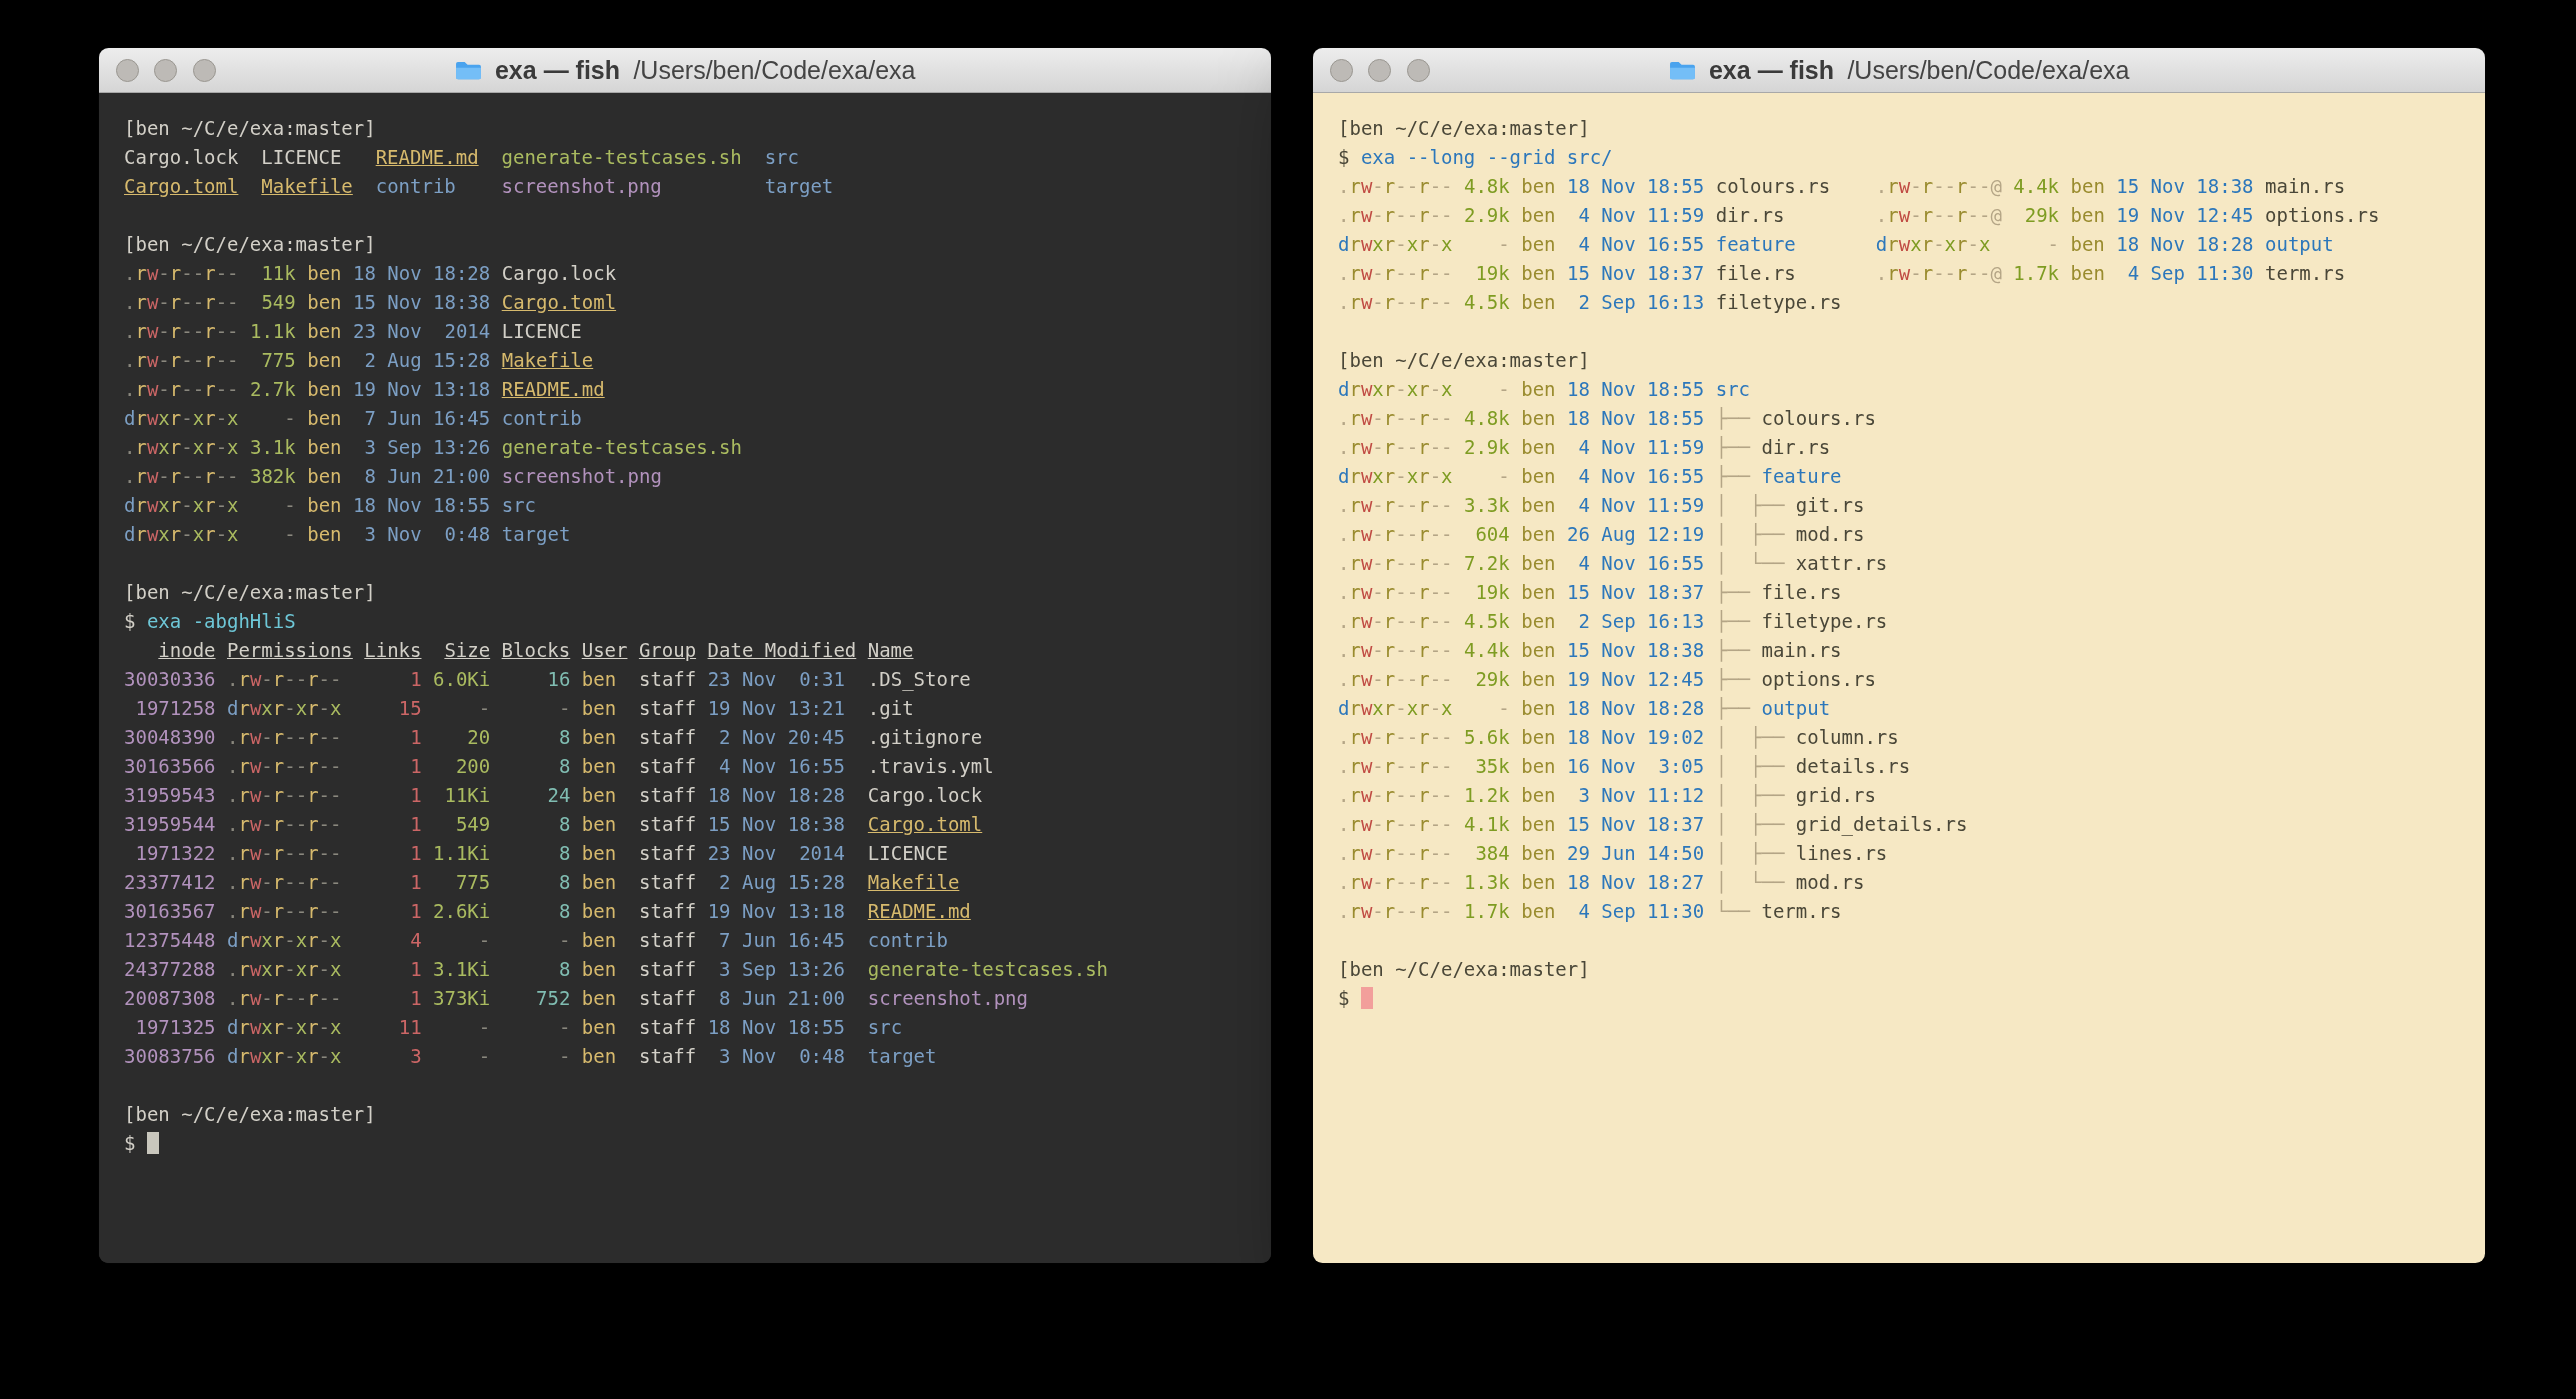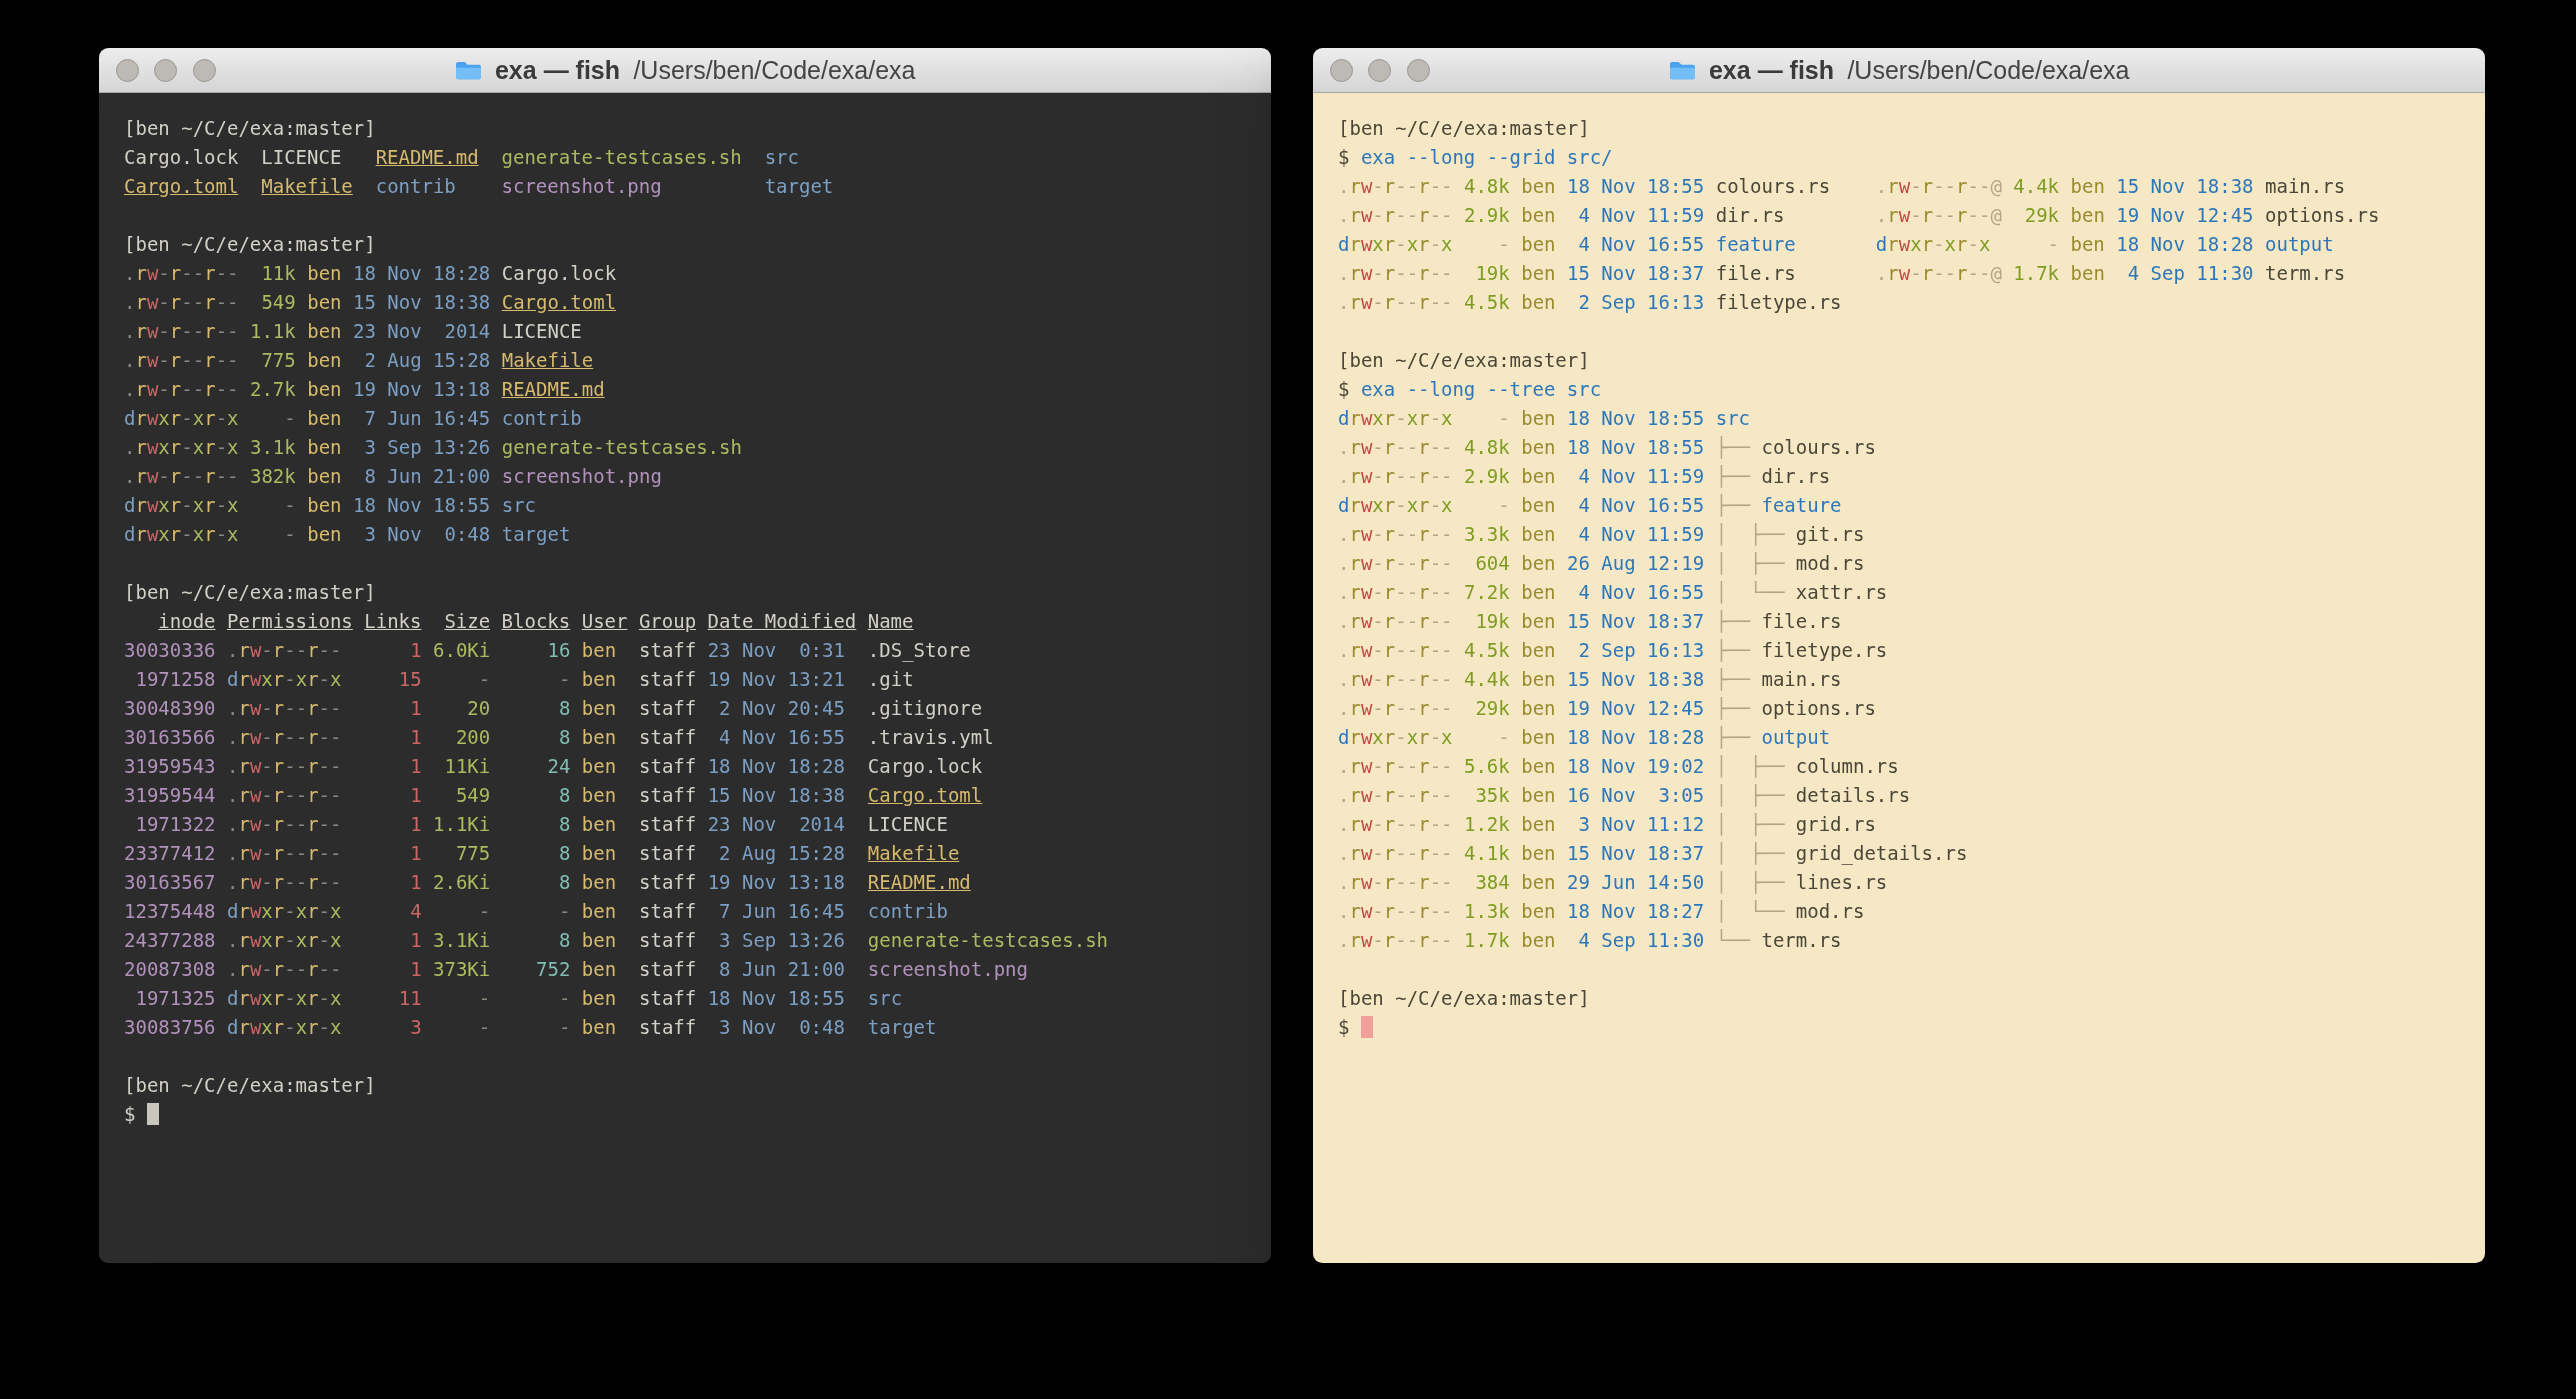--- a/index.html
+++ b/index.html
@@ -145,7 +145,6 @@
       <div class="tline"><span style="color: rgb(180, 165, 134);">.</span><span style="color: rgb(153, 139, 46);">r</span><span style="color: rgb(192, 75, 67);">w</span><span style="color: rgb(180, 165, 134);">-</span><span style="color: rgb(153, 139, 46);">r</span><span style="color: rgb(180, 165, 134);">-</span><span style="color: rgb(180, 165, 134);">-</span><span style="color: rgb(153, 139, 46);">r</span><span style="color: rgb(180, 165, 134);">-</span><span style="color: rgb(180, 165, 134);">-</span><span style="color: rgb(126, 156, 34);"> 4.5k</span><span style="color: rgb(74, 71, 56);"> </span><span style="color: rgb(153, 139, 46);">ben</span><span style="color: rgb(74, 71, 56);"> </span><span style="color: rgb(44, 119, 187);"> 2 Sep 16:13</span><span style="color: rgb(74, 71, 56);"> </span><span style="color: rgb(74, 71, 56);">filetype.rs</span></div>
       <div class="tline">&nbsp;</div>
       <div class="tline"><span style="color: rgb(74, 71, 56);">[ben ~/C/e/exa:master]</span></div>
-      <div class="tline"><span style="color: rgb(74, 71, 56);">$ </span><span style="color: rgb(44, 119, 187);">exa --long --tree src</span></div>
       <div class="tline"><span style="color: rgb(44, 119, 187);">d</span><span style="color: rgb(153, 139, 46);">r</span><span style="color: rgb(192, 75, 67);">w</span><span style="color: rgb(126, 156, 34);">x</span><span style="color: rgb(153, 139, 46);">r</span><span style="color: rgb(180, 165, 134);">-</span><span style="color: rgb(126, 156, 34);">x</span><span style="color: rgb(153, 139, 46);">r</span><span style="color: rgb(180, 165, 134);">-</span><span style="color: rgb(126, 156, 34);">x</span><span style="color: rgb(180, 165, 134);">    -</span><span style="color: rgb(74, 71, 56);"> </span><span style="color: rgb(153, 139, 46);">ben</span><span style="color: rgb(74, 71, 56);"> </span><span style="color: rgb(44, 119, 187);">18 Nov 18:55</span><span style="color: rgb(74, 71, 56);"> </span><span style="color: rgb(44, 119, 187);">src</span></div>
       <div class="tline"><span style="color: rgb(180, 165, 134);">.</span><span style="color: rgb(153, 139, 46);">r</span><span style="color: rgb(192, 75, 67);">w</span><span style="color: rgb(180, 165, 134);">-</span><span style="color: rgb(153, 139, 46);">r</span><span style="color: rgb(180, 165, 134);">-</span><span style="color: rgb(180, 165, 134);">-</span><span style="color: rgb(153, 139, 46);">r</span><span style="color: rgb(180, 165, 134);">-</span><span style="color: rgb(180, 165, 134);">-</span><span style="color: rgb(126, 156, 34);"> 4.8k</span><span style="color: rgb(74, 71, 56);"> </span><span style="color: rgb(153, 139, 46);">ben</span><span style="color: rgb(74, 71, 56);"> </span><span style="color: rgb(44, 119, 187);">18 Nov 18:55</span><span style="color: rgb(74, 71, 56);"> </span><span style="color: rgb(180, 165, 134);">├── </span><span style="color: rgb(74, 71, 56);">colours.rs</span></div>
       <div class="tline"><span style="color: rgb(180, 165, 134);">.</span><span style="color: rgb(153, 139, 46);">r</span><span style="color: rgb(192, 75, 67);">w</span><span style="color: rgb(180, 165, 134);">-</span><span style="color: rgb(153, 139, 46);">r</span><span style="color: rgb(180, 165, 134);">-</span><span style="color: rgb(180, 165, 134);">-</span><span style="color: rgb(153, 139, 46);">r</span><span style="color: rgb(180, 165, 134);">-</span><span style="color: rgb(180, 165, 134);">-</span><span style="color: rgb(126, 156, 34);"> 2.9k</span><span style="color: rgb(74, 71, 56);"> </span><span style="color: rgb(153, 139, 46);">ben</span><span style="color: rgb(74, 71, 56);"> </span><span style="color: rgb(44, 119, 187);"> 4 Nov 11:59</span><span style="color: rgb(74, 71, 56);"> </span><span style="color: rgb(180, 165, 134);">├── </span><span style="color: rgb(74, 71, 56);">dir.rs</span></div>

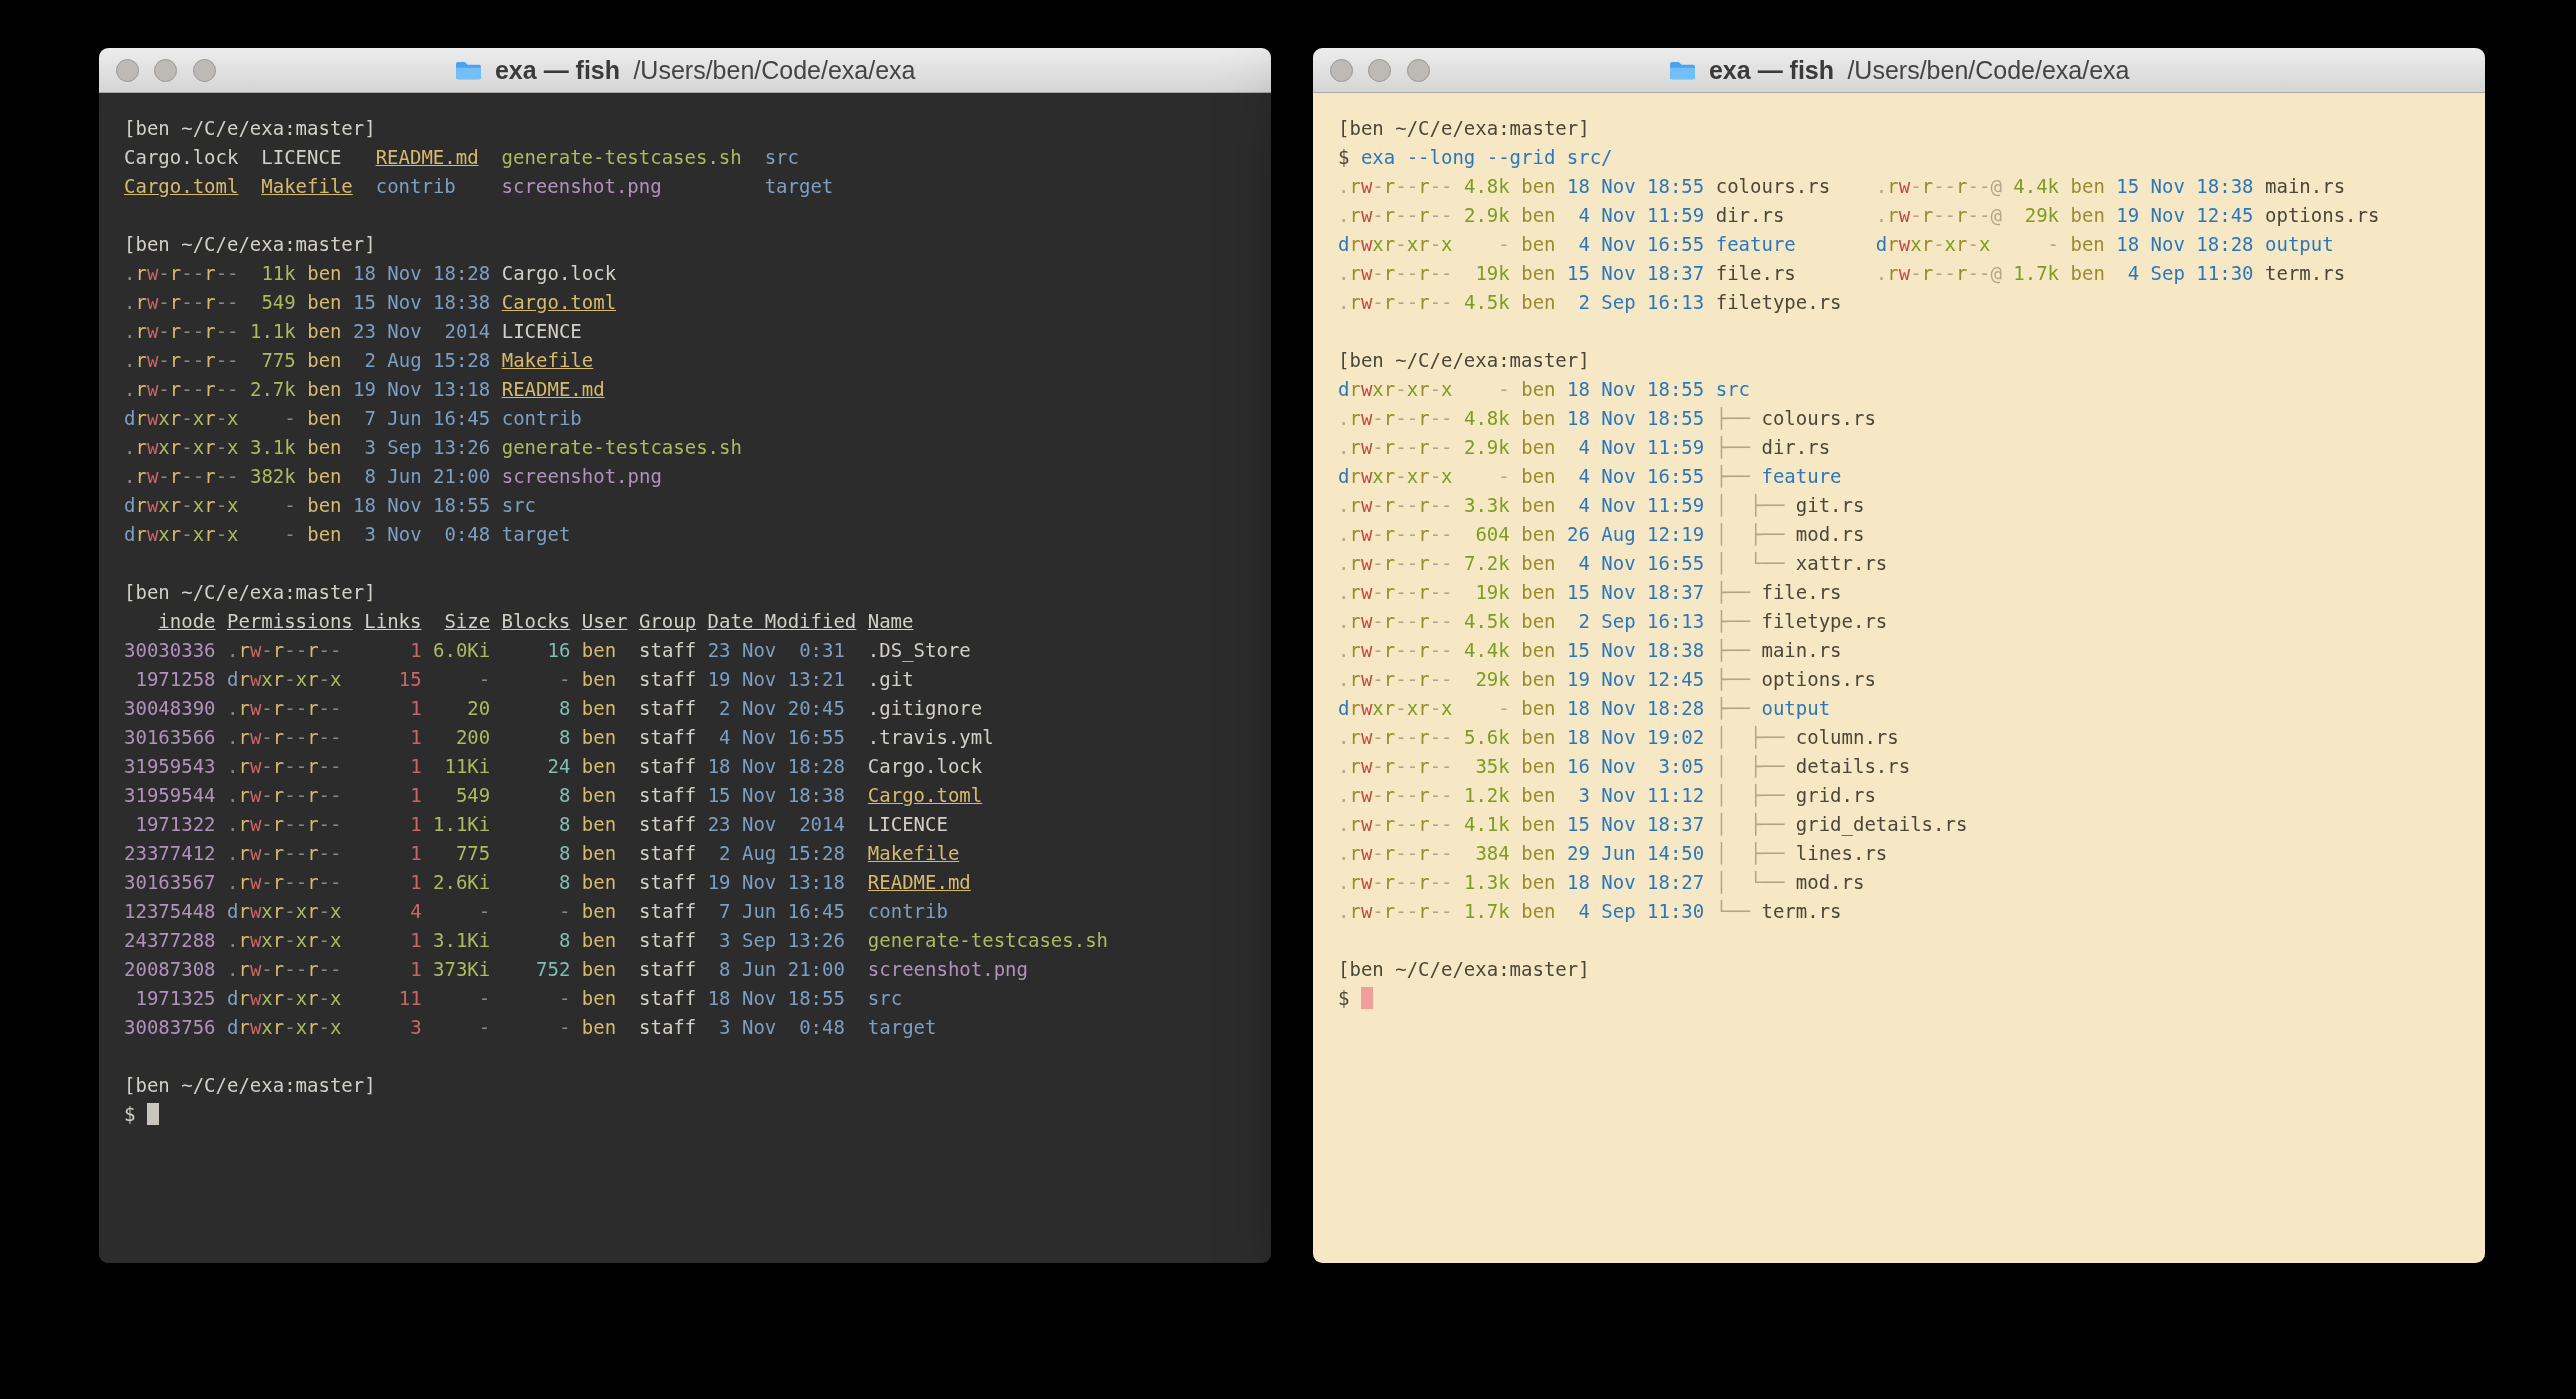--- a/index.html
+++ b/index.html
@@ -98,6 +98,7 @@
       <div class="tline"><span style="color: rgb(124, 159, 196);">d</span><span style="color: rgb(215, 186, 109);">r</span><span style="color: rgb(204, 102, 102);">w</span><span style="color: rgb(170, 187, 96);">x</span><span style="color: rgb(215, 186, 109);">r</span><span style="color: rgb(138, 136, 126);">-</span><span style="color: rgb(170, 187, 96);">x</span><span style="color: rgb(215, 186, 109);">r</span><span style="color: rgb(138, 136, 126);">-</span><span style="color: rgb(170, 187, 96);">x</span><span style="color: rgb(138, 136, 126);">    -</span><span style="color: rgb(211, 208, 200);"> </span><span style="color: rgb(215, 186, 109);">ben</span><span style="color: rgb(211, 208, 200);"> </span><span style="color: rgb(124, 159, 196);"> 3 Nov  0:48</span><span style="color: rgb(211, 208, 200);"> </span><span style="color: rgb(124, 159, 196);">target</span></div>
       <div class="tline">&nbsp;</div>
       <div class="tline"><span style="color: rgb(211, 208, 200);">[ben ~/C/e/exa:master]</span></div>
+      <div class="tline"><span style="color: rgb(211, 208, 200);">$ </span><span style="color: rgb(110, 199, 215);">exa -abghHliS</span></div>
       <div class="tline"><span style="color: rgb(211, 208, 200);">   </span><span style="color: rgb(211, 208, 200); text-decoration: underline;">inode</span><span style="color: rgb(211, 208, 200);"> </span><span style="color: rgb(211, 208, 200); text-decoration: underline;">Permissions</span><span style="color: rgb(211, 208, 200);"> </span><span style="color: rgb(211, 208, 200); text-decoration: underline;">Links</span><span style="color: rgb(211, 208, 200);">  </span><span style="color: rgb(211, 208, 200); text-decoration: underline;">Size</span><span style="color: rgb(211, 208, 200);"> </span><span style="color: rgb(211, 208, 200); text-decoration: underline;">Blocks</span><span style="color: rgb(211, 208, 200);"> </span><span style="color: rgb(211, 208, 200); text-decoration: underline;">User</span><span style="color: rgb(211, 208, 200);"> </span><span style="color: rgb(211, 208, 200); text-decoration: underline;">Group</span><span style="color: rgb(211, 208, 200);"> </span><span style="color: rgb(211, 208, 200); text-decoration: underline;">Date Modified</span><span style="color: rgb(211, 208, 200);"> </span><span style="color: rgb(211, 208, 200); text-decoration: underline;">Name</span></div>
       <div class="tline"><span style="color: rgb(178, 146, 189);">30030336</span><span style="color: rgb(211, 208, 200);"> </span><span style="color: rgb(138, 136, 126);">.</span><span style="color: rgb(215, 186, 109);">r</span><span style="color: rgb(204, 102, 102);">w</span><span style="color: rgb(138, 136, 126);">-</span><span style="color: rgb(215, 186, 109);">r</span><span style="color: rgb(138, 136, 126);">-</span><span style="color: rgb(138, 136, 126);">-</span><span style="color: rgb(215, 186, 109);">r</span><span style="color: rgb(138, 136, 126);">-</span><span style="color: rgb(138, 136, 126);">-</span><span style="color: rgb(211, 208, 200);">  </span><span style="color: rgb(204, 102, 102);">    1</span><span style="color: rgb(211, 208, 200);"> </span><span style="color: rgb(170, 187, 96);">6.0Ki</span><span style="color: rgb(211, 208, 200);"> </span><span style="color: rgb(128, 189, 178);">    16</span><span style="color: rgb(211, 208, 200);"> </span><span style="color: rgb(215, 186, 109);">ben</span><span style="color: rgb(211, 208, 200);">  </span><span style="color: rgb(211, 208, 200);">staff</span><span style="color: rgb(211, 208, 200);"> </span><span style="color: rgb(124, 159, 196);">23 Nov  0:31</span><span style="color: rgb(211, 208, 200);">  </span><span style="color: rgb(211, 208, 200);">.DS_Store</span></div>
       <div class="tline"><span style="color: rgb(178, 146, 189);"> 1971258</span><span style="color: rgb(211, 208, 200);"> </span><span style="color: rgb(124, 159, 196);">d</span><span style="color: rgb(215, 186, 109);">r</span><span style="color: rgb(204, 102, 102);">w</span><span style="color: rgb(170, 187, 96);">x</span><span style="color: rgb(215, 186, 109);">r</span><span style="color: rgb(138, 136, 126);">-</span><span style="color: rgb(170, 187, 96);">x</span><span style="color: rgb(215, 186, 109);">r</span><span style="color: rgb(138, 136, 126);">-</span><span style="color: rgb(170, 187, 96);">x</span><span style="color: rgb(211, 208, 200);">  </span><span style="color: rgb(204, 102, 102);">   15</span><span style="color: rgb(211, 208, 200);"> </span><span style="color: rgb(138, 136, 126);">    -</span><span style="color: rgb(211, 208, 200);"> </span><span style="color: rgb(138, 136, 126);">     -</span><span style="color: rgb(211, 208, 200);"> </span><span style="color: rgb(215, 186, 109);">ben</span><span style="color: rgb(211, 208, 200);">  </span><span style="color: rgb(211, 208, 200);">staff</span><span style="color: rgb(211, 208, 200);"> </span><span style="color: rgb(124, 159, 196);">19 Nov 13:21</span><span style="color: rgb(211, 208, 200);">  </span><span style="color: rgb(211, 208, 200);">.git</span></div>

